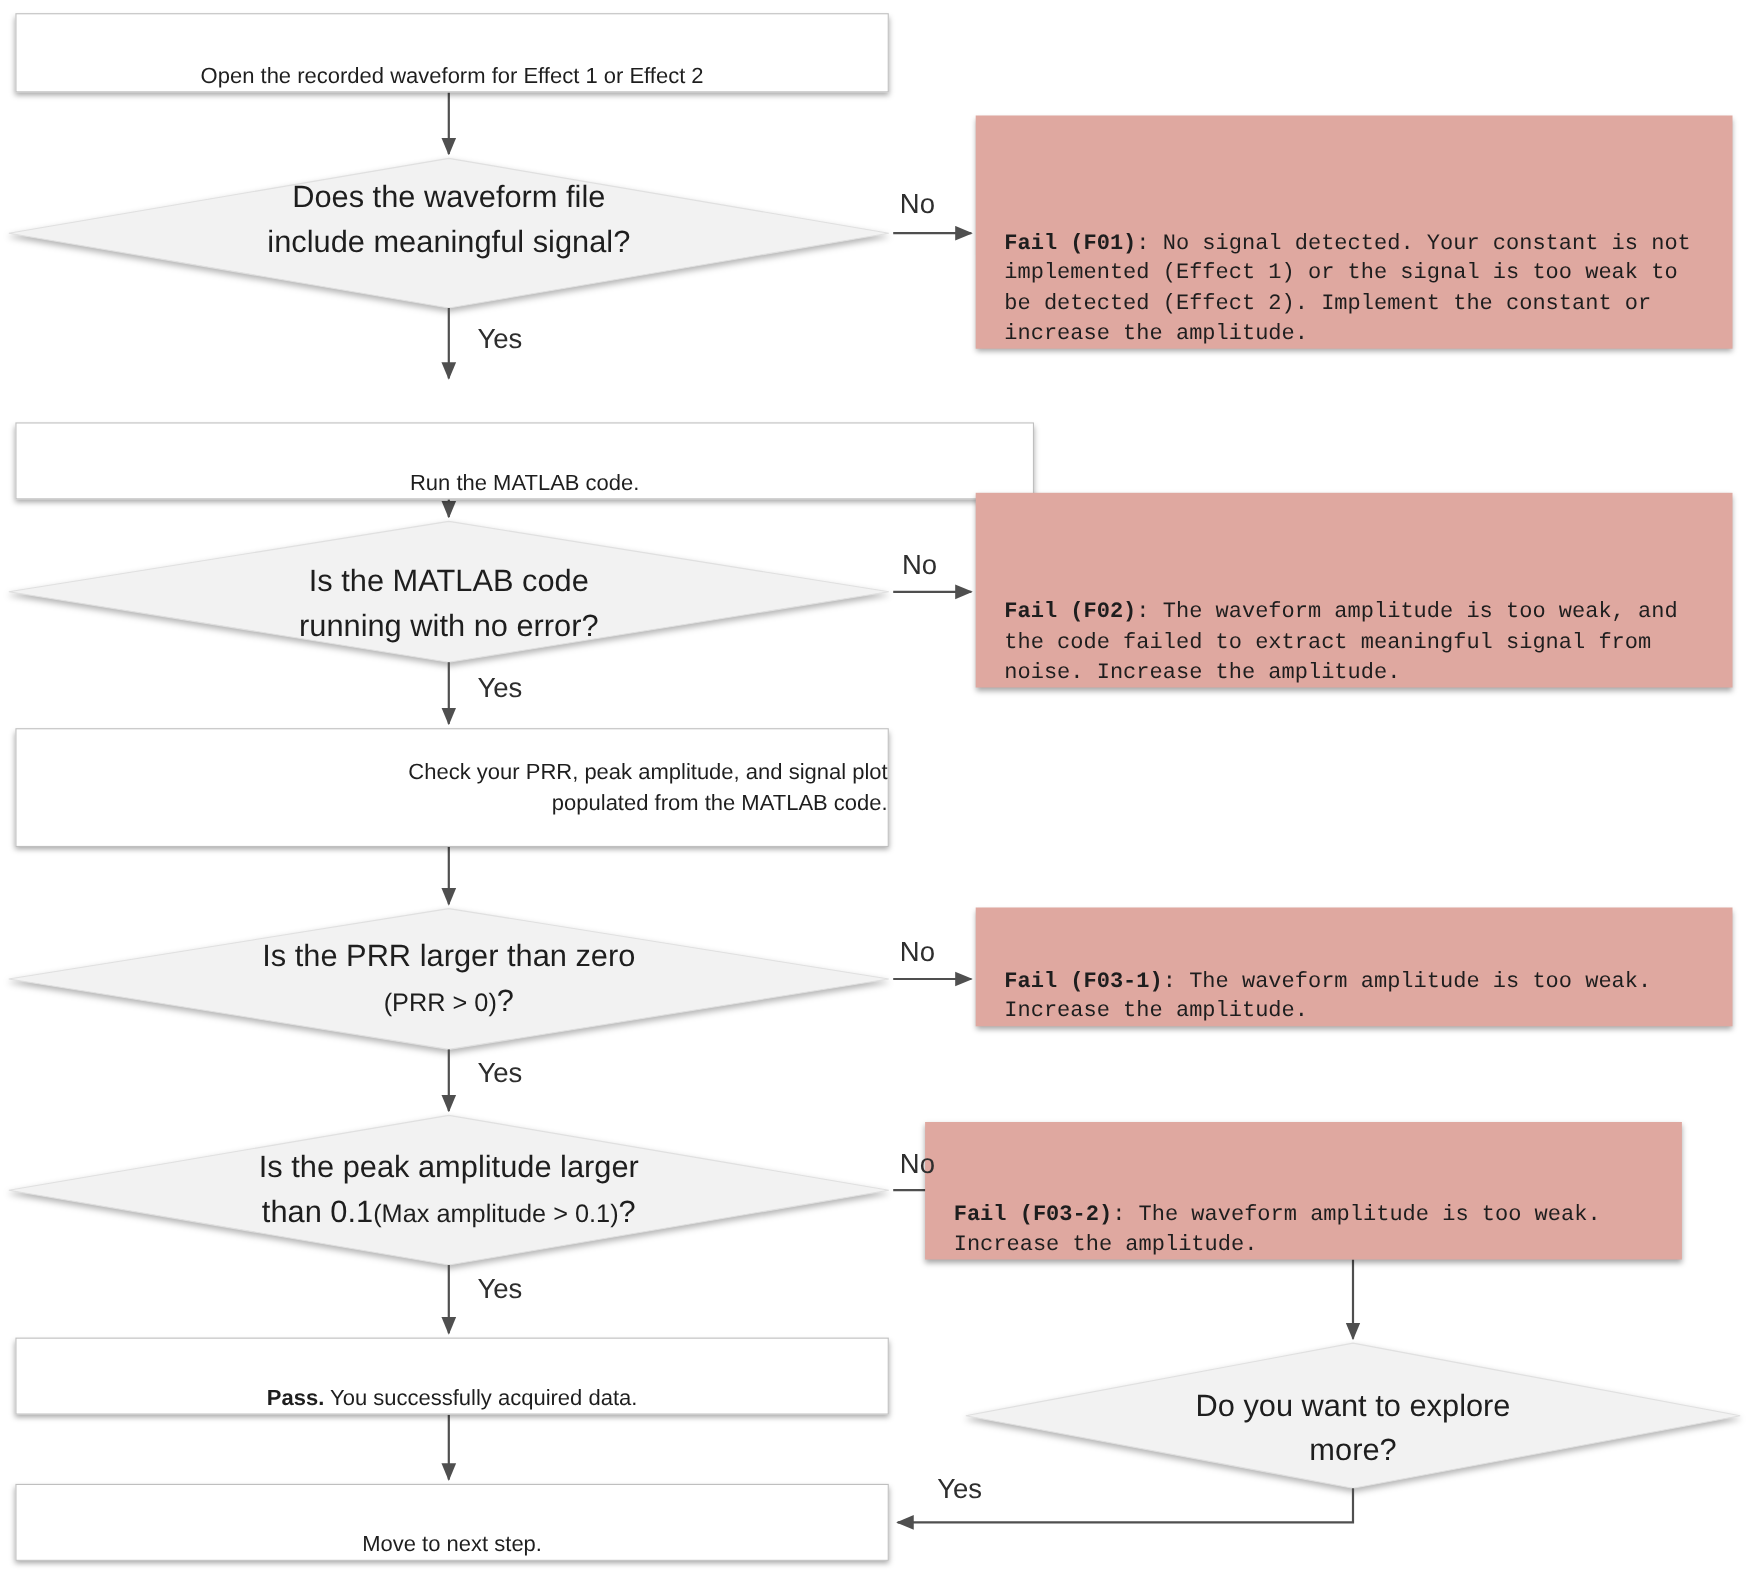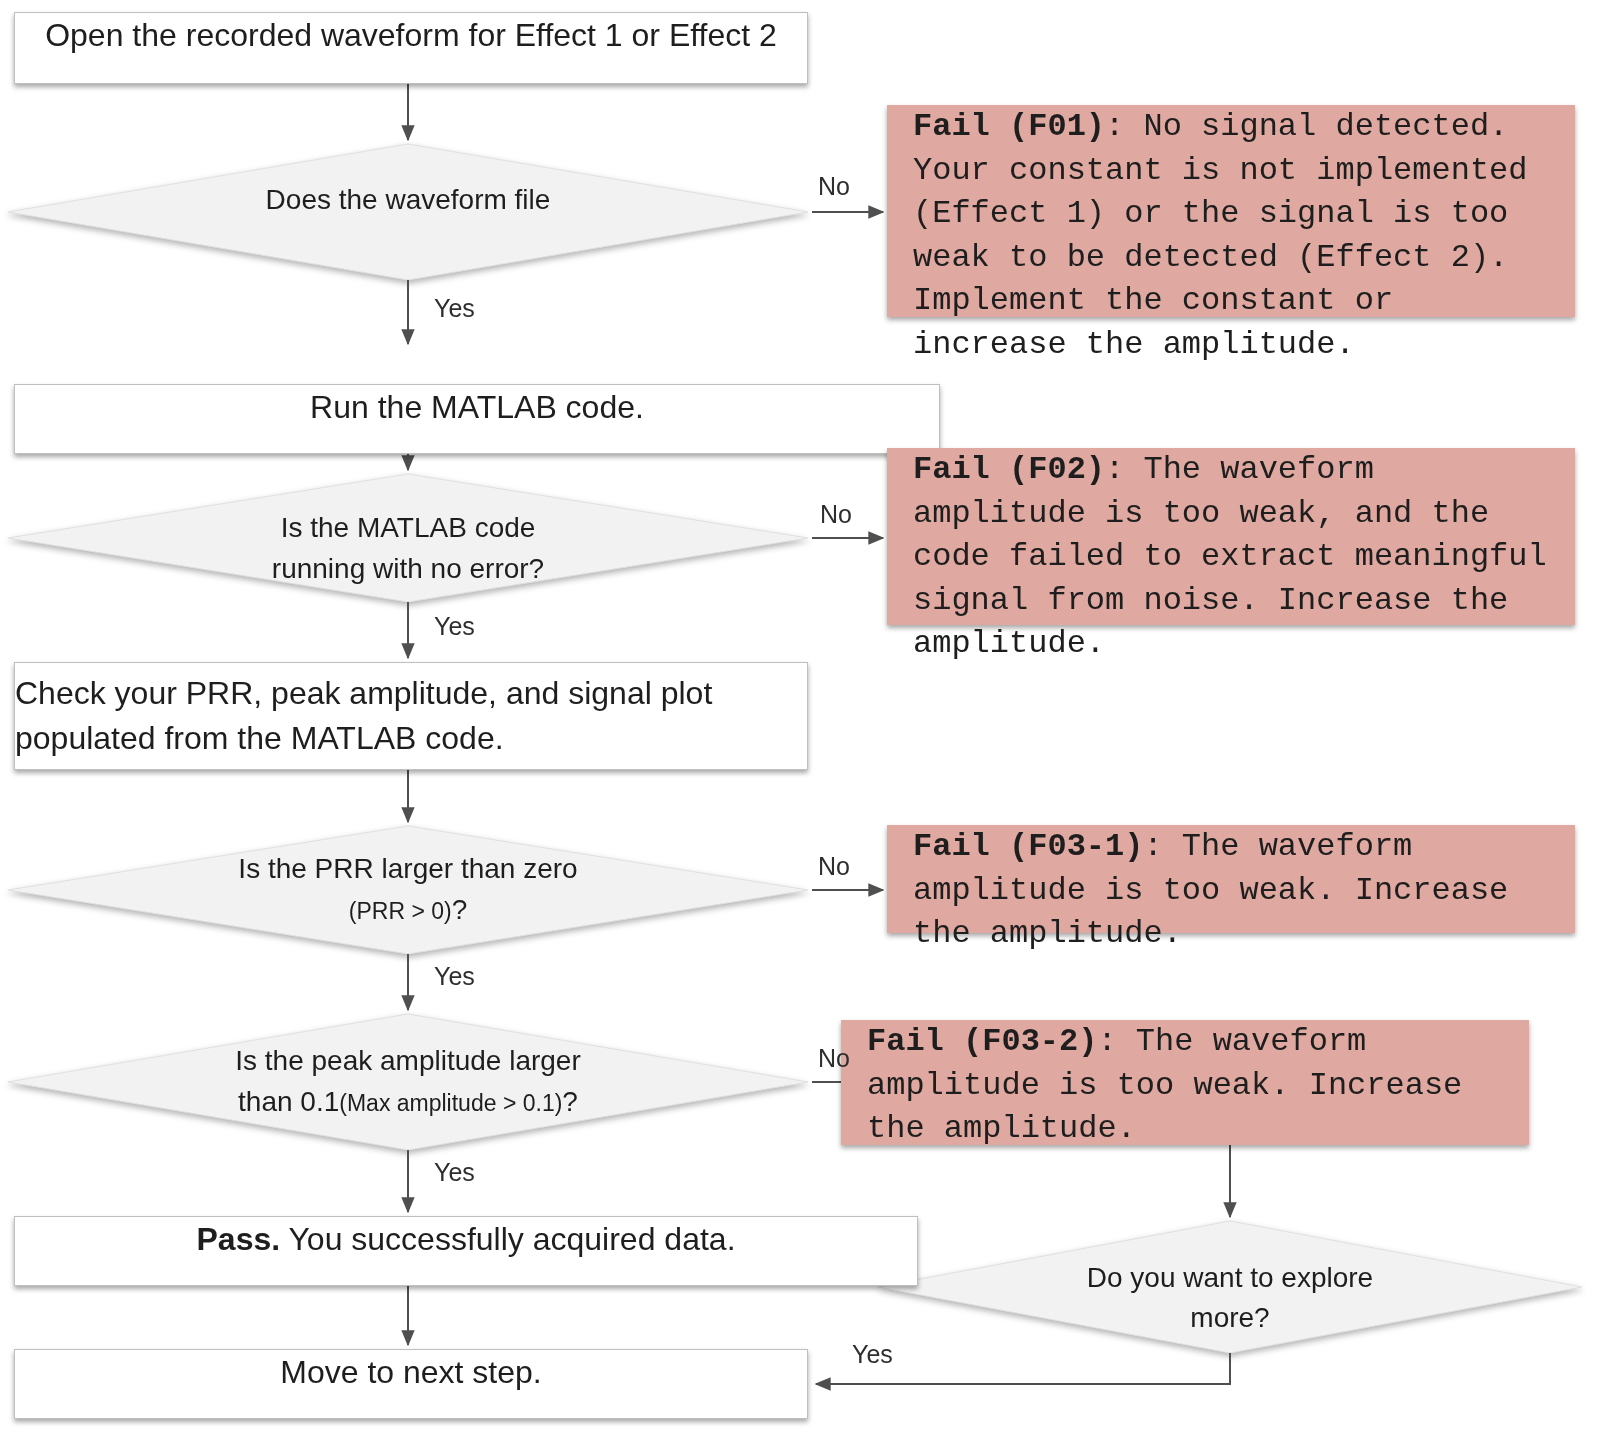--- a/index.html
+++ b/index.html
@@ -18,8 +18,8 @@
   .diamond{filter:drop-shadow(0px 3px 3px rgba(0,0,0,0.30));}
   .edge{stroke:var(--arrow);stroke-width:2;fill:none;}
   .node{
-    position:absolute;display:flex;align-items:flex-start;justify-content:center;
-    text-align:center;font-size:32px;line-height:1.4;box-sizing:border-box;
+    position:absolute;display:flex;align-items:flex-end;justify-content:center;
+    text-align:center;font-size:20px;line-height:1.4;box-sizing:border-box;
   }
   .rect{
     background:var(--box-fill);

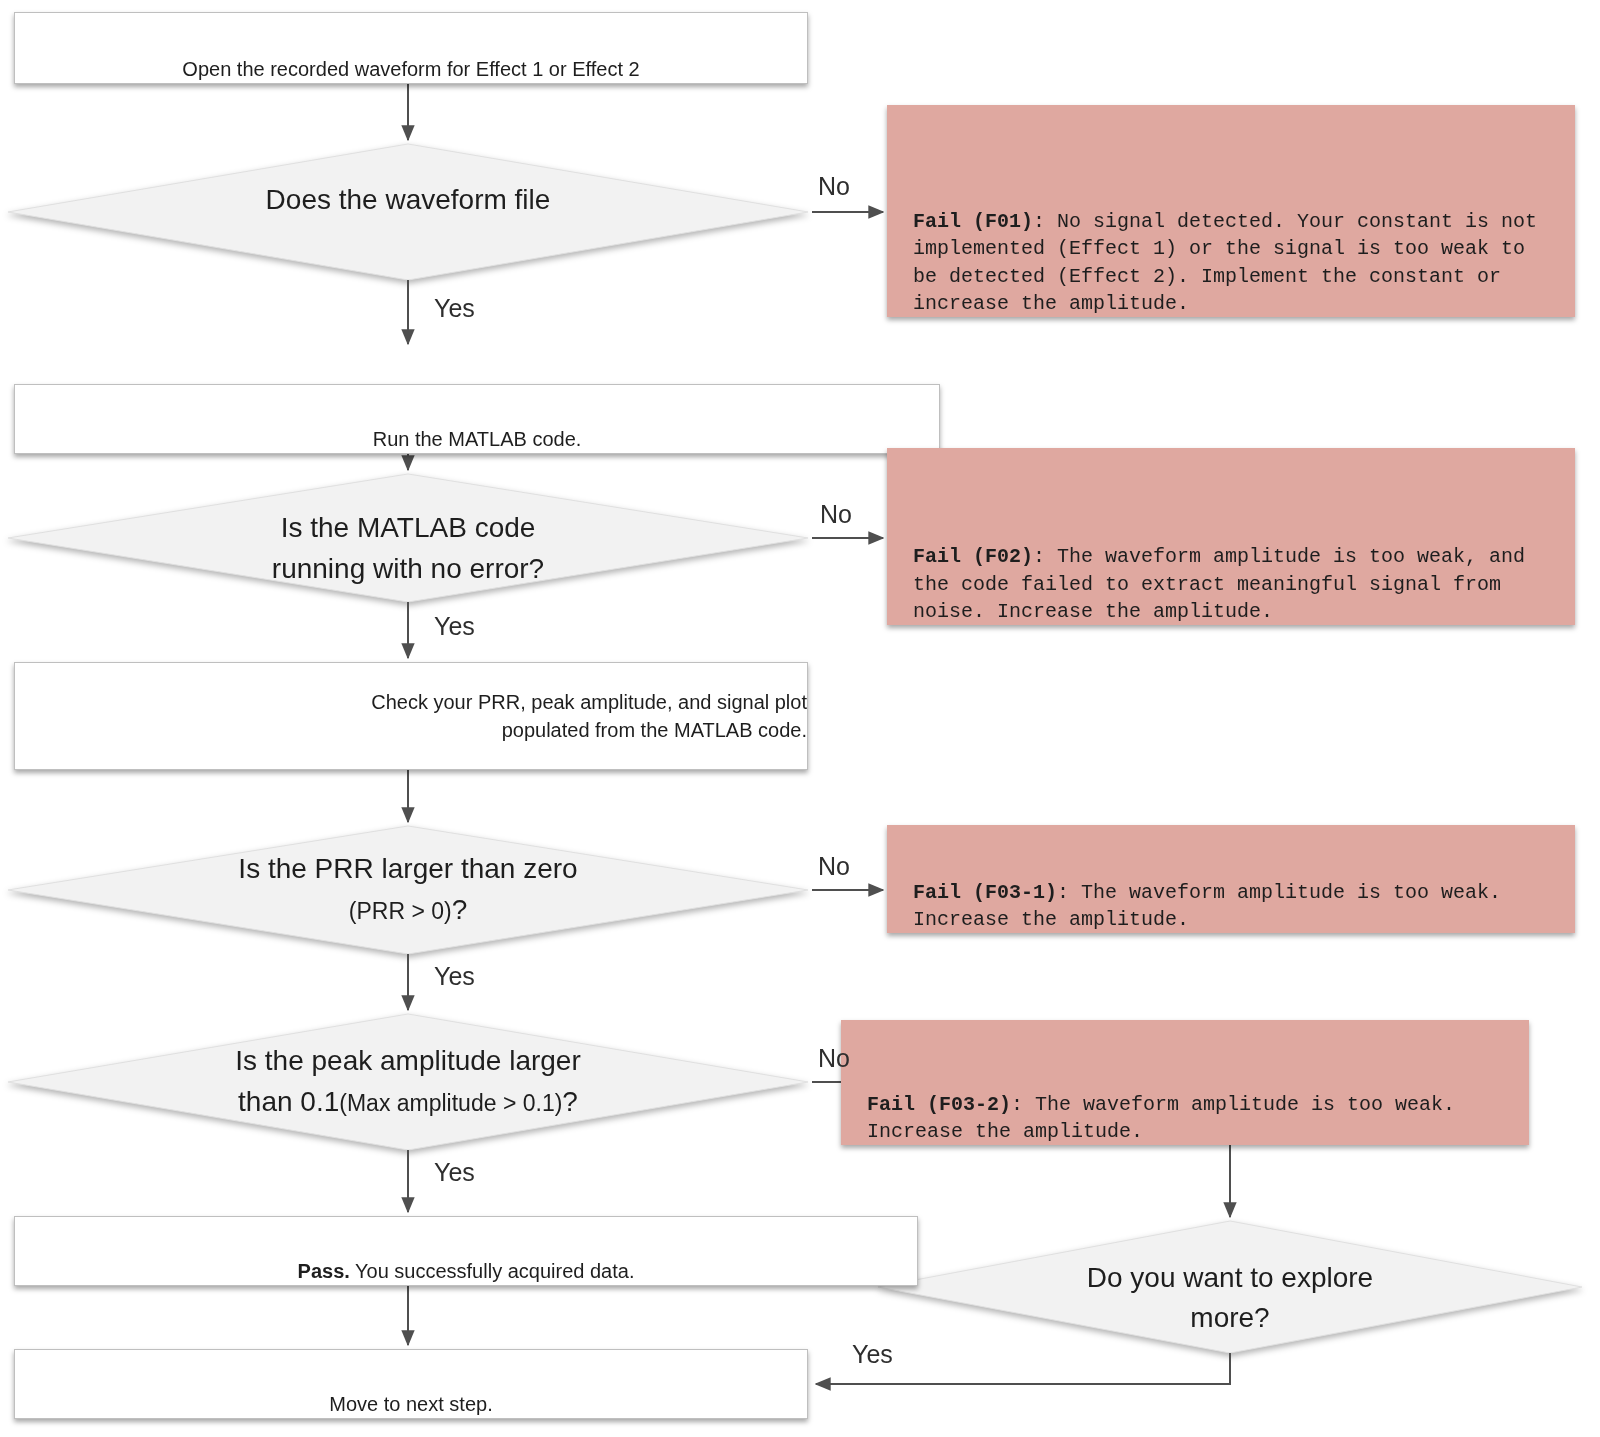--- a/index.html
+++ b/index.html
@@ -116,6 +116,7 @@
 
   <div class="dtext" style="left:108px;top:148px;width:600px;height:104px;">
     <div>Does the waveform file</div>
+    <div>include meaningful signal?</div>
   </div>
 
   <div class="dtext" style="left:108px;top:497px;width:600px;height:104px;">

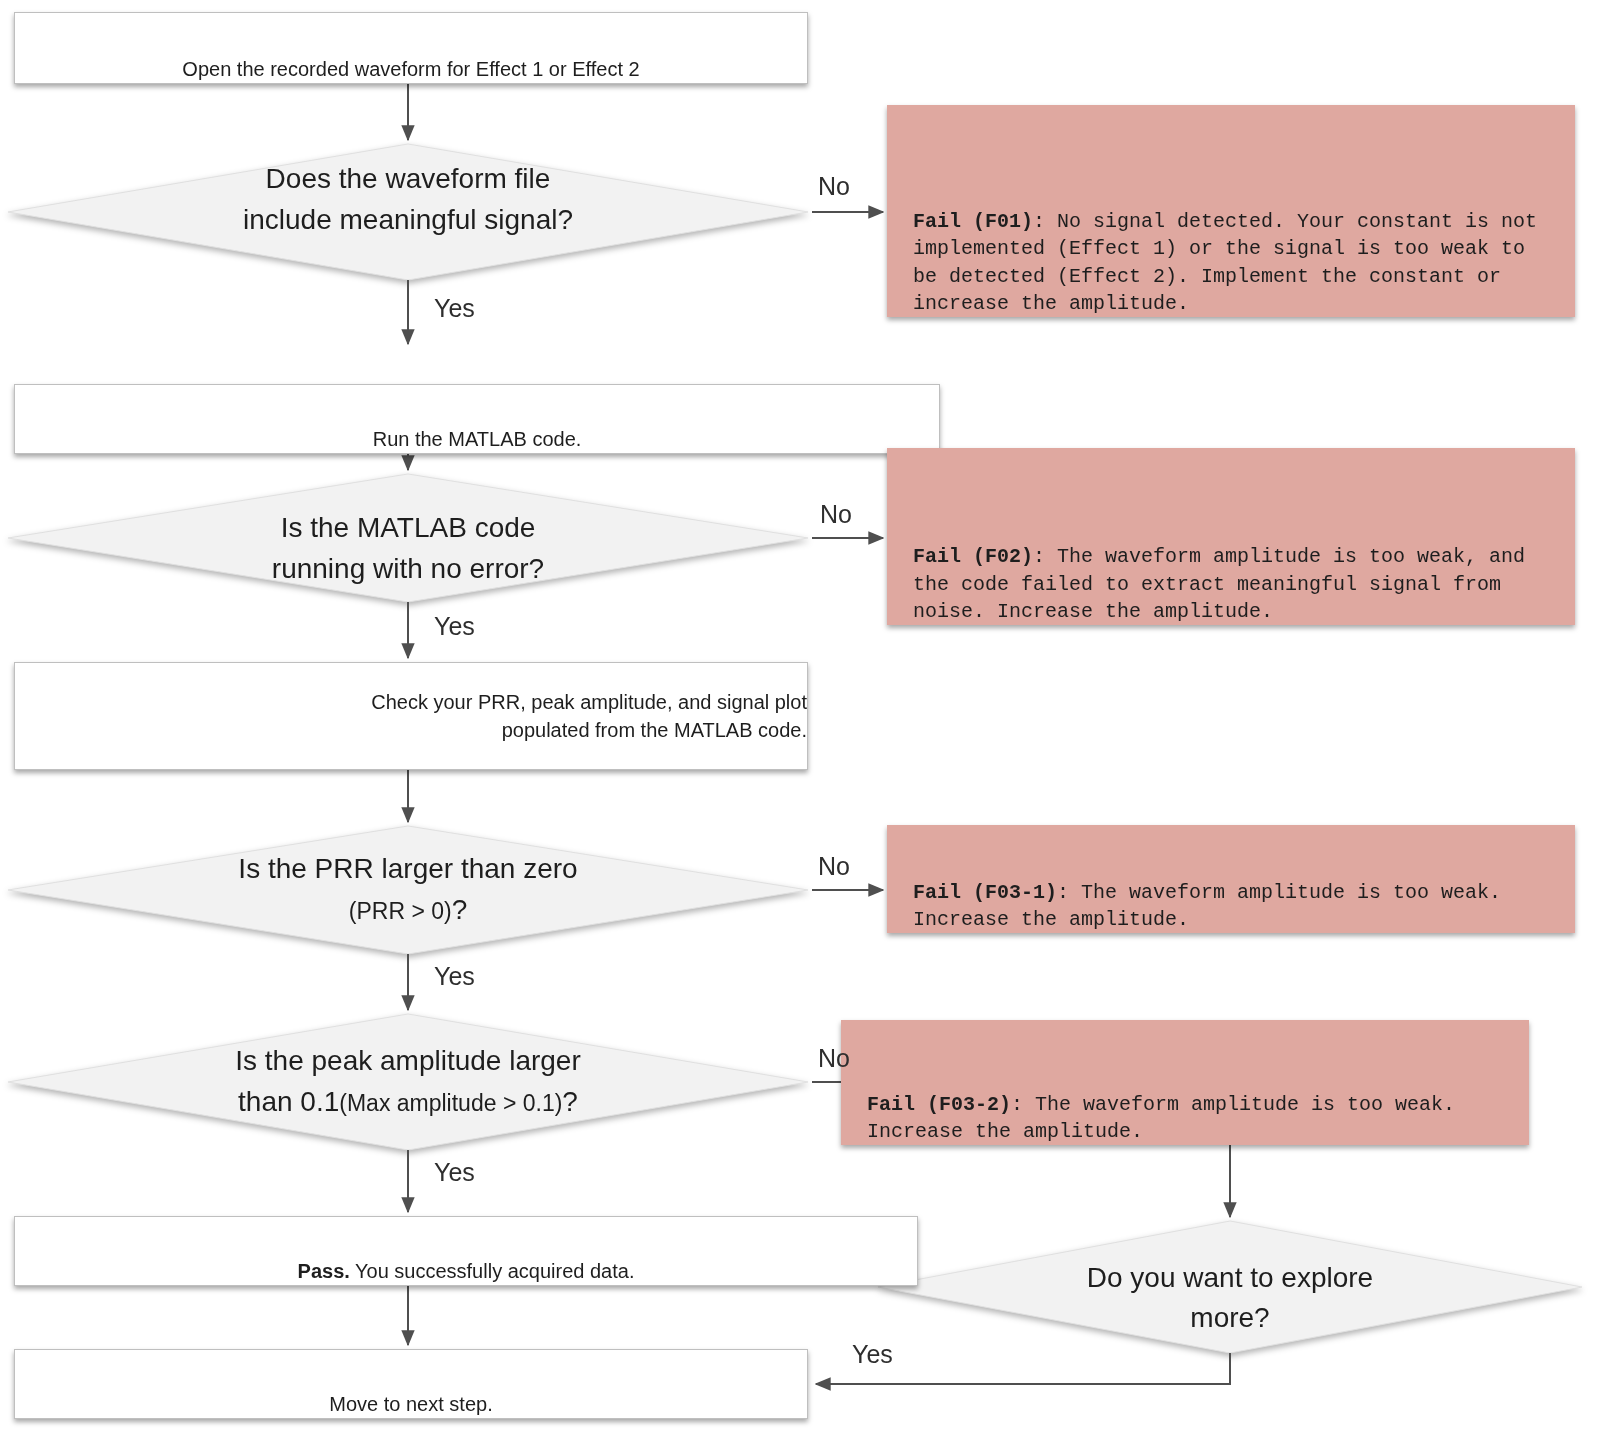--- a/index.html
+++ b/index.html
@@ -90,7 +90,7 @@
     <div>populated from the MATLAB code.</div>
   </div>
 
-  <div class="node rect" style="left:14px;top:1216px;width:904px;height:70px;">
+  <div class="node rect" style="left:14px;top:1216px;width:794px;height:70px;">
     <span><b>Pass.</b><span> You successfully acquired data.</span></span>
   </div>
 

